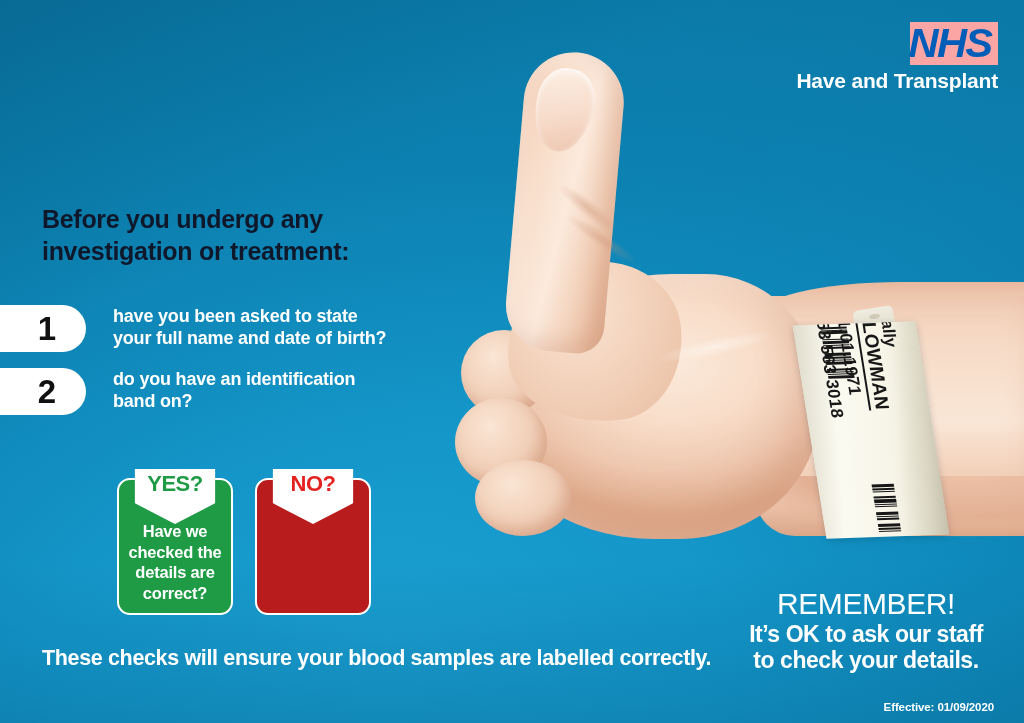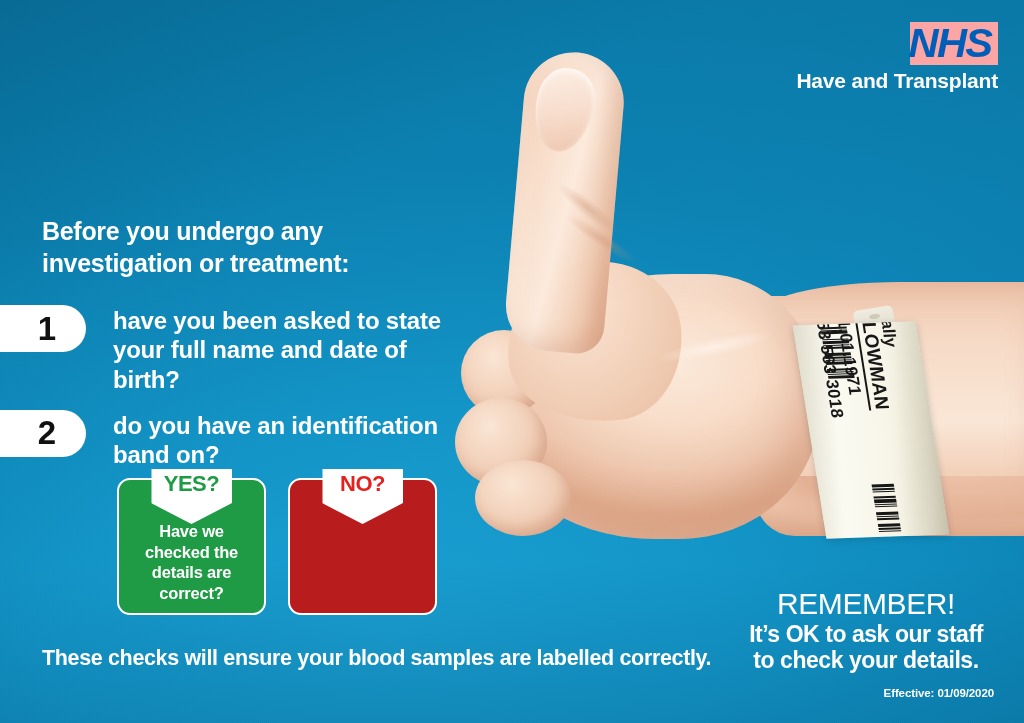--- a/index.html
+++ b/index.html
@@ -89,8 +89,8 @@
   .intro {
     position: absolute;
     left: 42px;
-    top: 215px;
-    color: #ffffff;
+    top: 203px;
+    color: #0f172a;
     font-size: 25px;
     font-weight: bold;
     line-height: 1.28;

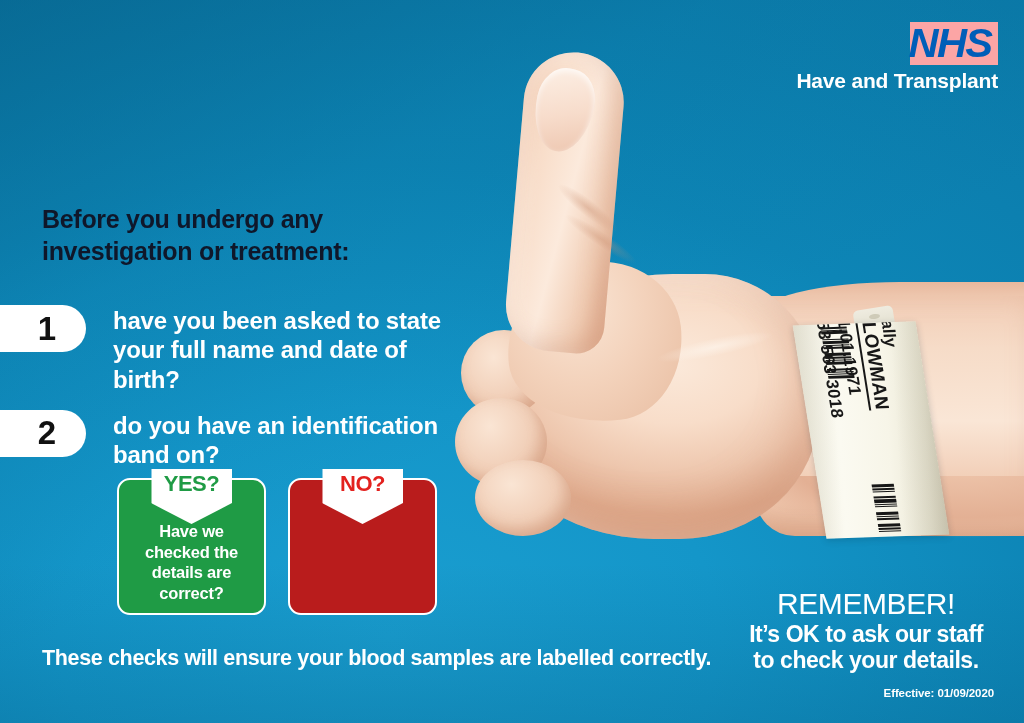--- a/index.html
+++ b/index.html
@@ -128,7 +128,7 @@
   }
   .step-text {
     color: #ffffff;
-    font-size: 24px;
+    font-size: 18px;
     font-weight: bold;
     line-height: 1.22;
     letter-spacing: -0.2px;

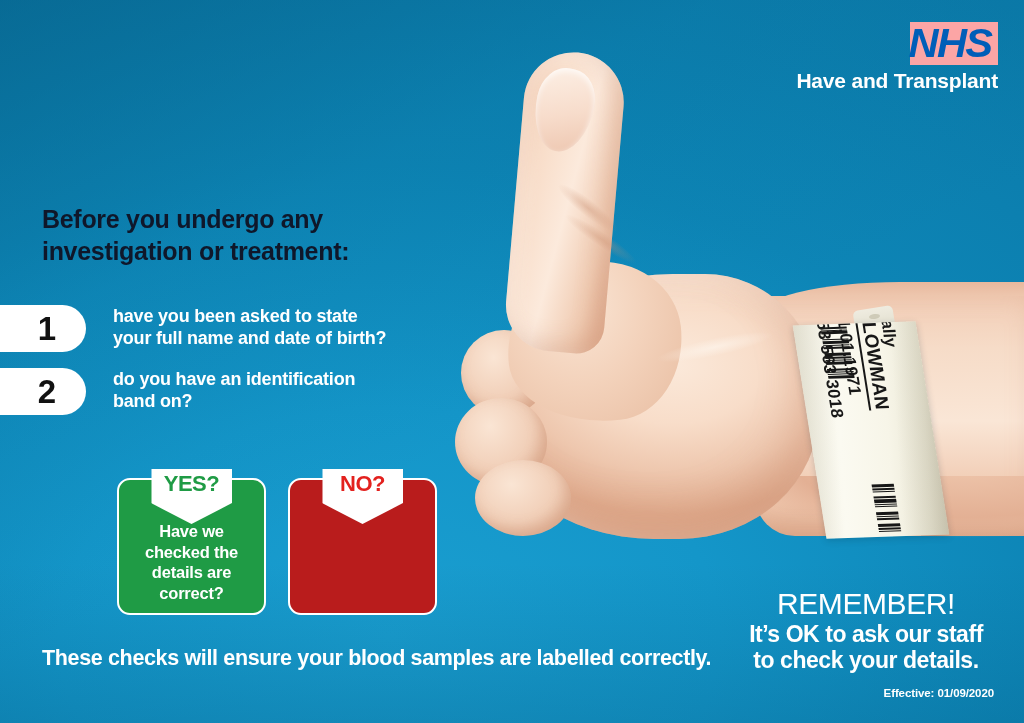--- a/index.html
+++ b/index.html
@@ -147,7 +147,7 @@
   }
   .card {
     position: relative;
-    width: 149px;
+    width: 116px;
     height: 137px;
     border-radius: 13px;
     border: 2.5px solid #ffffff;

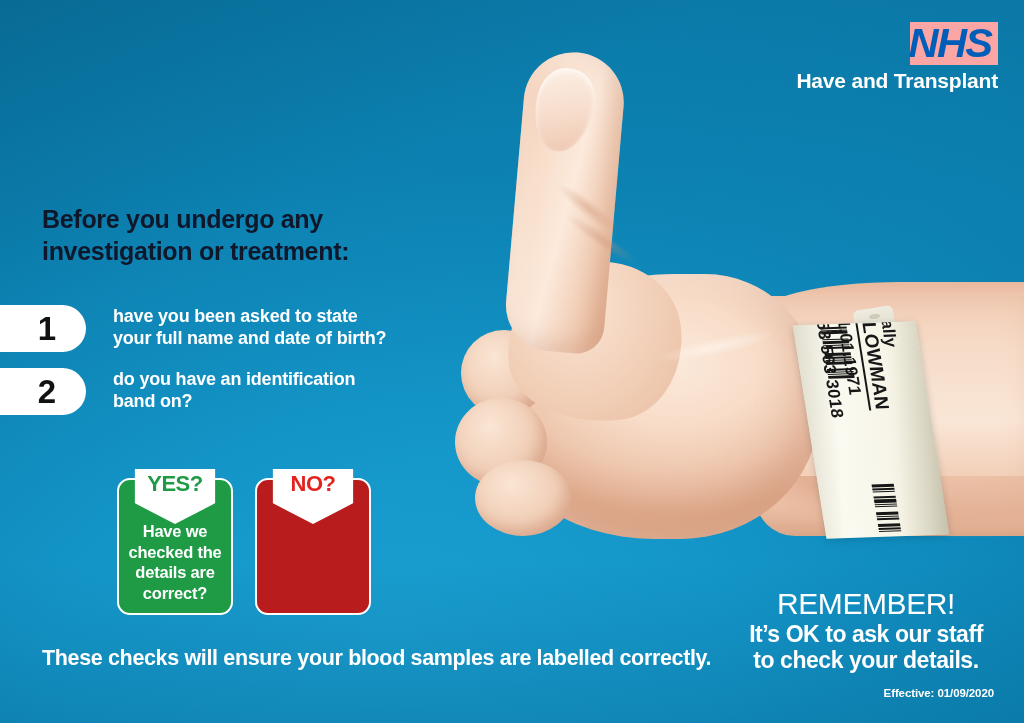--- a/index.html
+++ b/index.html
@@ -230,7 +230,7 @@
   .effective {
     position: absolute;
     right: 30px;
-    bottom: 24px;
+    bottom: 10px;
     color: #ffffff;
     font-size: 11.5px;
     font-weight: bold;

